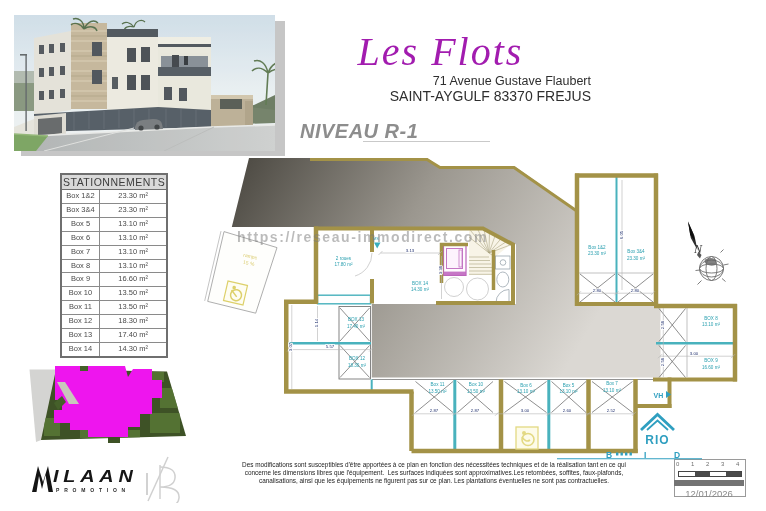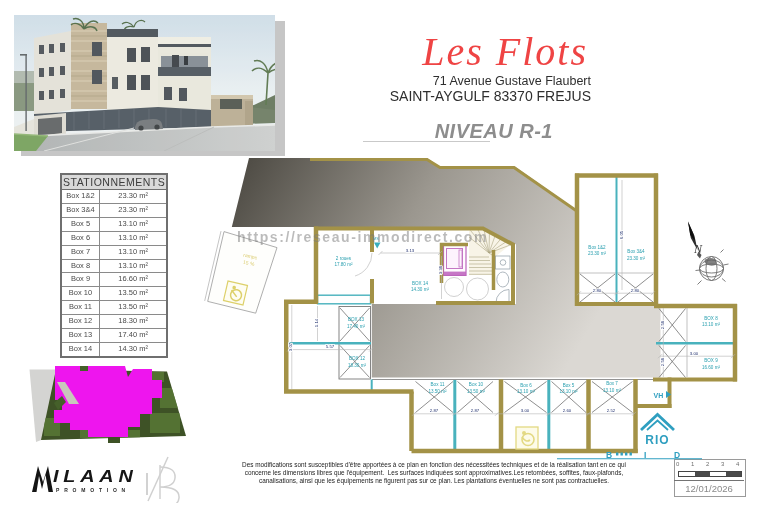--- a/index.html
+++ b/index.html
@@ -10,8 +10,8 @@
 #shadow{left:21px;top:21px;width:264px;height:135px;background:#c6c6c6;}
 #photo{left:14px;top:15px;width:261px;height:136px;overflow:hidden;background:linear-gradient(#ccdbe7,#e8eef2 55%,#eef1f2);}
 
-#title{left:293px;top:28px;width:295px;text-align:right;font-family:"Liberation Serif",serif;
- font-style:italic;font-size:40px;color:#ef4444;letter-spacing:2px;}
+#title{left:293px;top:28px;width:295px;text-align:center;font-family:"Liberation Serif",serif;
+ font-style:italic;font-size:40px;color:#a21caf;letter-spacing:2px;}
 #addr1{left:296px;top:74px;width:295px;text-align:right;font-size:12.5px;color:#2e2e2e;}
 #addr2{left:296px;top:88px;width:295px;text-align:right;font-size:14px;color:#2e2e2e;}
 #niveau{left:300px;top:120px;width:253px;text-align:right;font-size:20px;font-weight:bold;

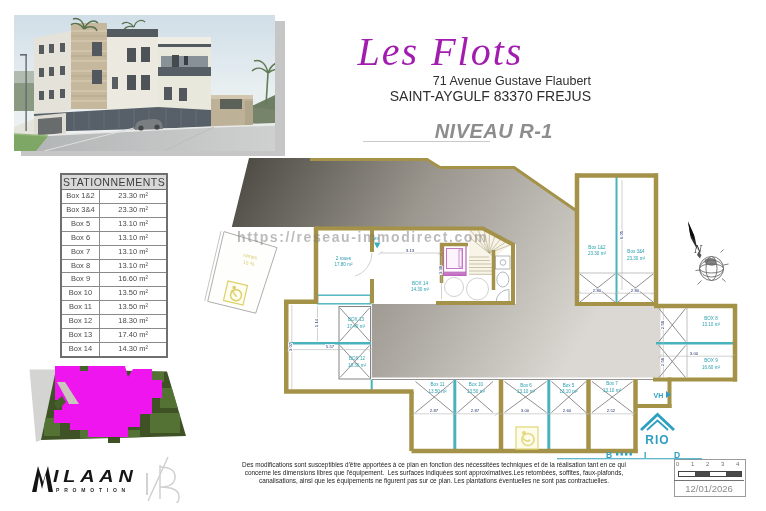--- a/index.html
+++ b/index.html
@@ -14,7 +14,7 @@
  font-style:italic;font-size:40px;color:#a21caf;letter-spacing:2px;}
 #addr1{left:296px;top:74px;width:295px;text-align:right;font-size:12.5px;color:#2e2e2e;}
 #addr2{left:296px;top:88px;width:295px;text-align:right;font-size:14px;color:#2e2e2e;}
-#niveau{left:300px;top:120px;width:253px;text-align:right;font-size:20px;font-weight:bold;
+#niveau{left:300px;top:120px;width:253px;text-align:left;font-size:20px;font-weight:bold;
  font-style:italic;color:#8d8d8d;letter-spacing:0.5px;}
 #nivline{left:363px;top:141px;width:127px;height:1px;background:#c9c9c9;}
 

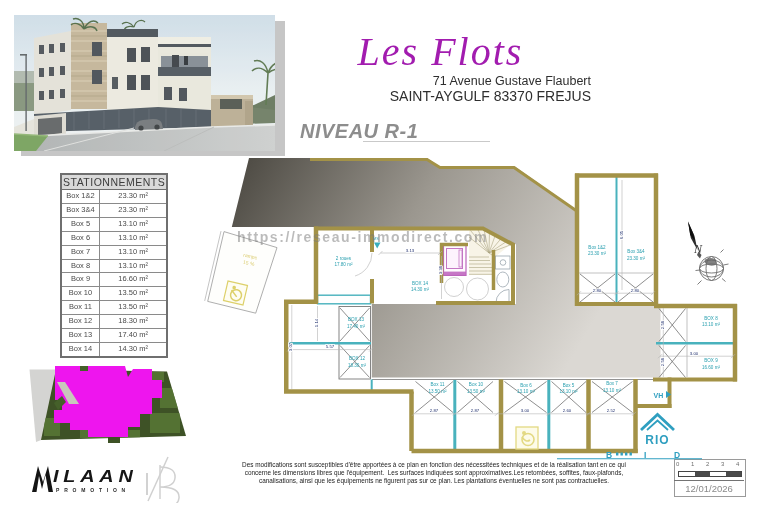--- a/index.html
+++ b/index.html
@@ -28,7 +28,7 @@
 #scalebox{left:674px;top:459px;width:70px;height:36px;border:1px solid #9a9a9a;}
 #scalenums{left:674px;top:461px;width:70px;font-size:6px;color:#6e6e6e;}
 #scalenums span{position:absolute;}
-#datebox{left:674px;top:480px;width:70px;height:15px;border-top:1px solid #737373;
+#datebox{left:674px;top:480px;width:70px;height:15px;border-top:6px solid #737373;
  text-align:center;font-size:9.5px;color:#8a8a8a;line-height:15px;}
 #ilaan{left:53px;top:467px;font-size:16.5px;font-weight:bold;font-style:italic;color:#161616;
  letter-spacing:4px;transform:scaleX(1.2);transform-origin:left;}

